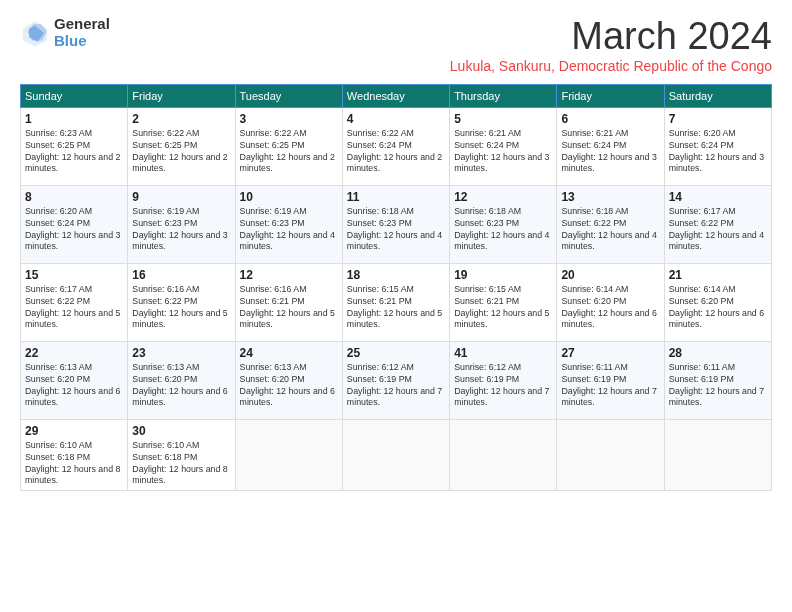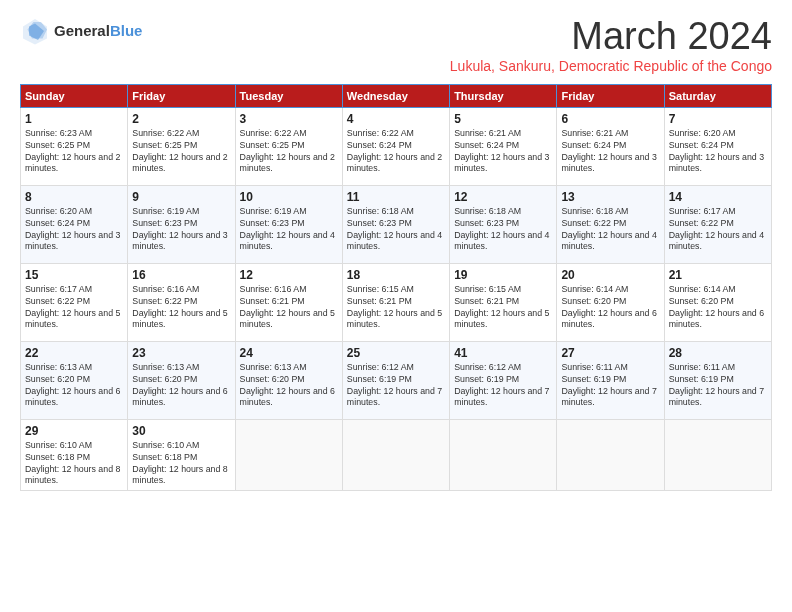--- a/index.html
+++ b/index.html
@@ -27,7 +27,7 @@
     }
     .logo-text {
       display: flex;
-      flex-direction: row;
+      flex-direction: column;
       line-height: 1.1;
     }
     .logo-general {

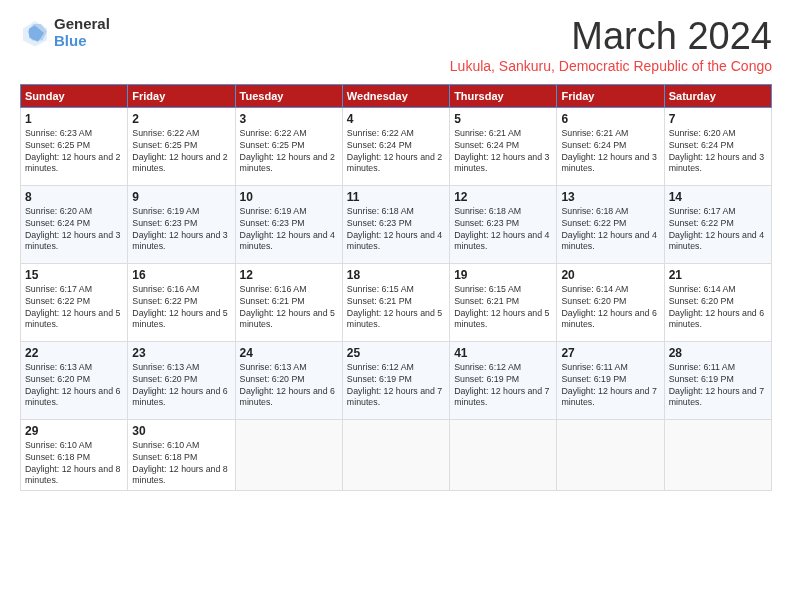--- a/index.html
+++ b/index.html
@@ -64,12 +64,12 @@
       font-size: 9.5px;
     }
     .calendar-table th {
-      background: #b91c1c;
+      background: #0f766e;
       color: #fff;
       padding: 5px 4px;
       text-align: left;
       font-size: 11px;
-      font-weight: bold;
+      font-weight: normal;
       border: 1px solid #4a90d9;
     }
     .calendar-table td {

